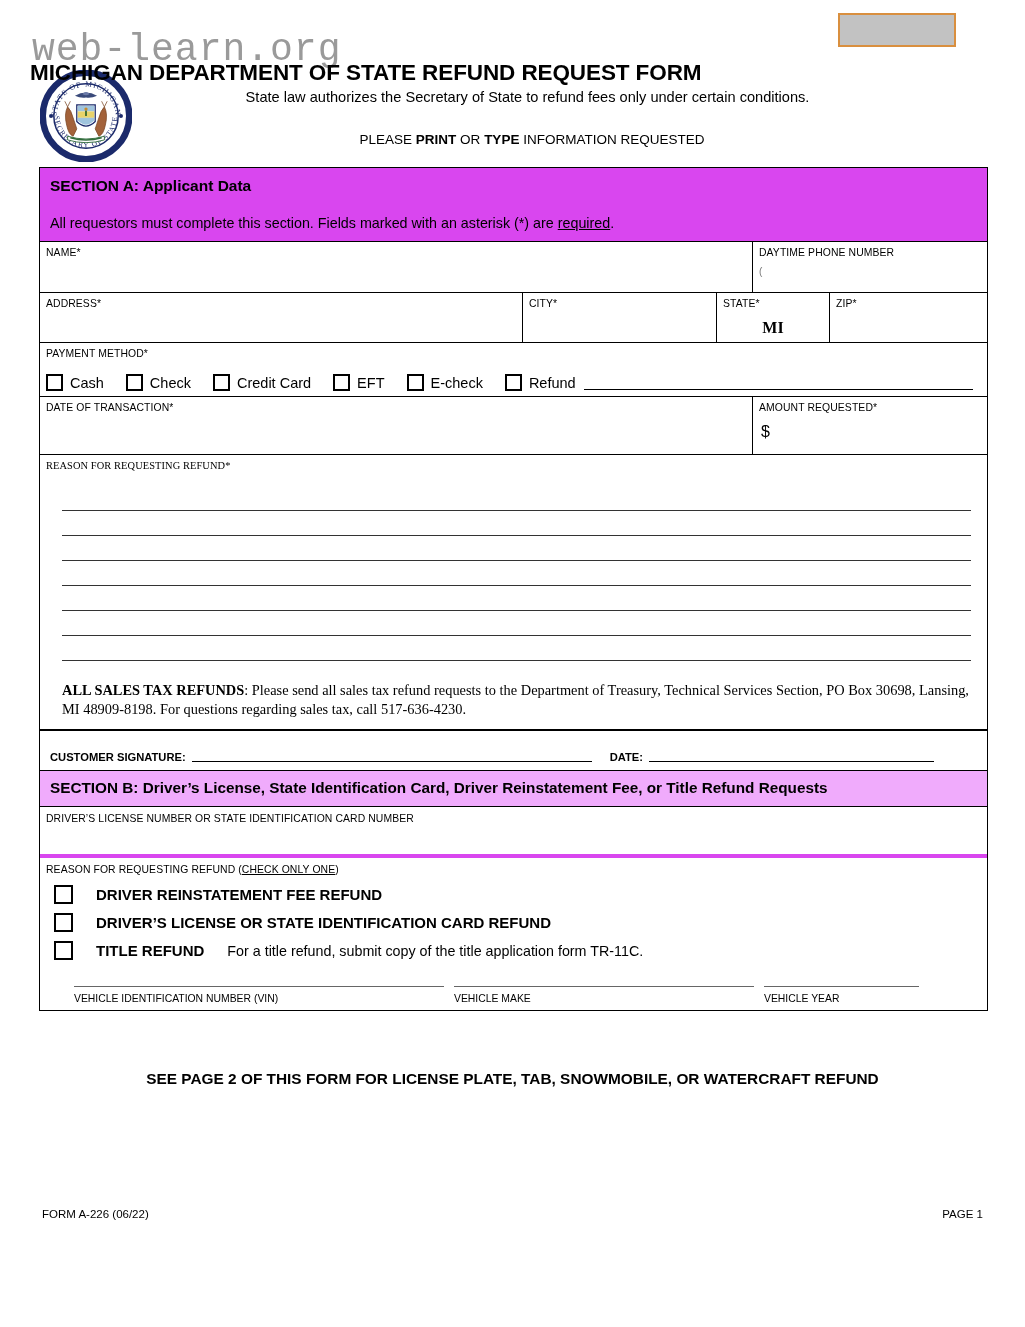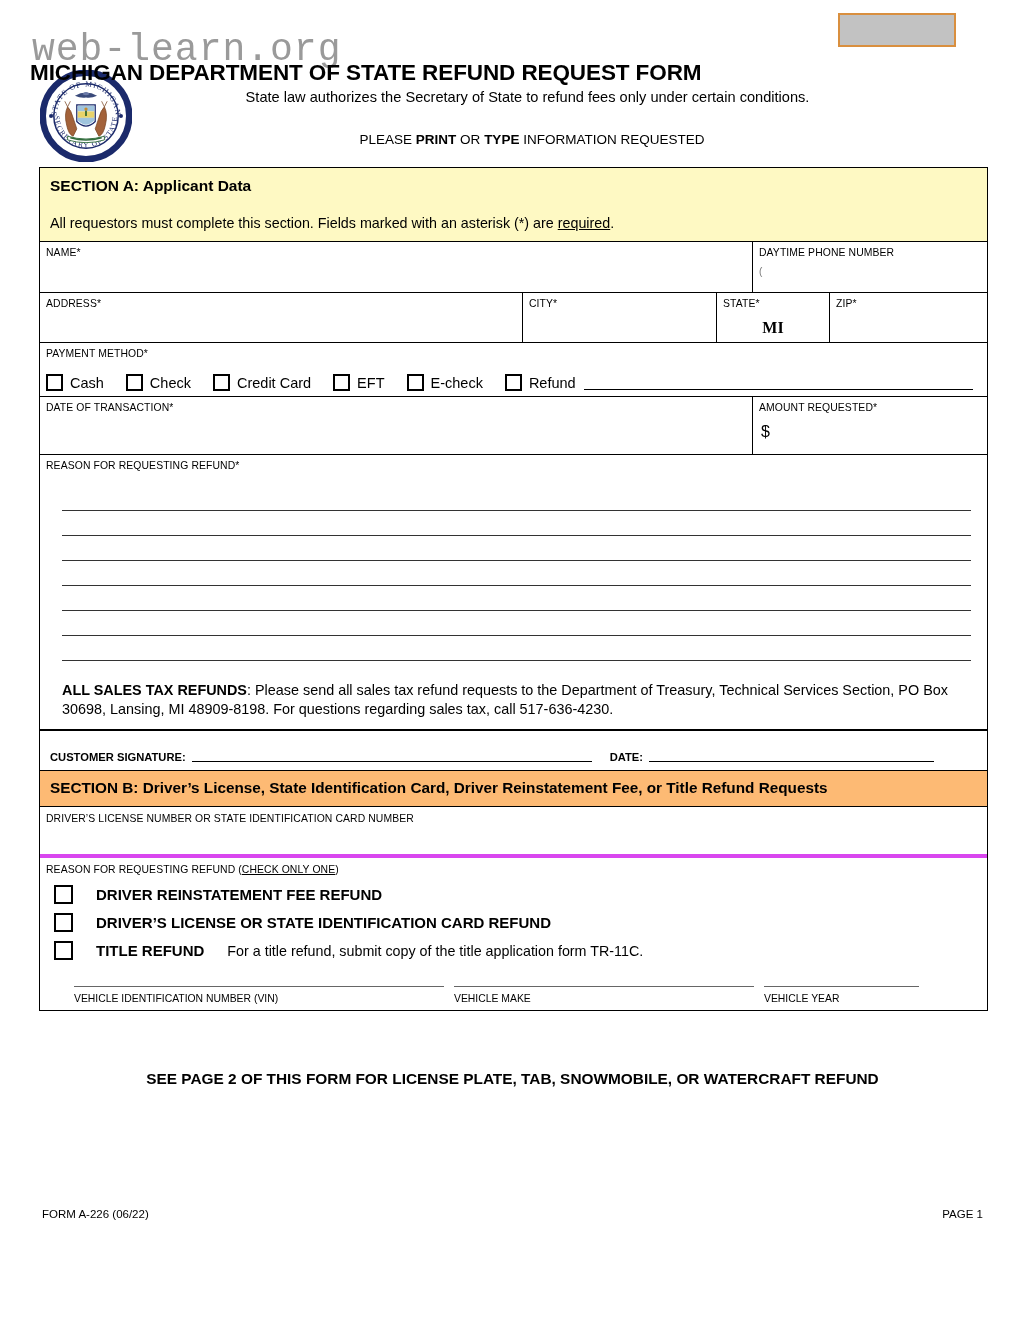--- a/index.html
+++ b/index.html
@@ -100,7 +100,7 @@
   }
 
   .sec-head {
-    background: #fef9c3;
+    background: #d946ef;
     border-bottom: 1.5px solid #000;
     padding: 9px 10px 10px 10px;
   }

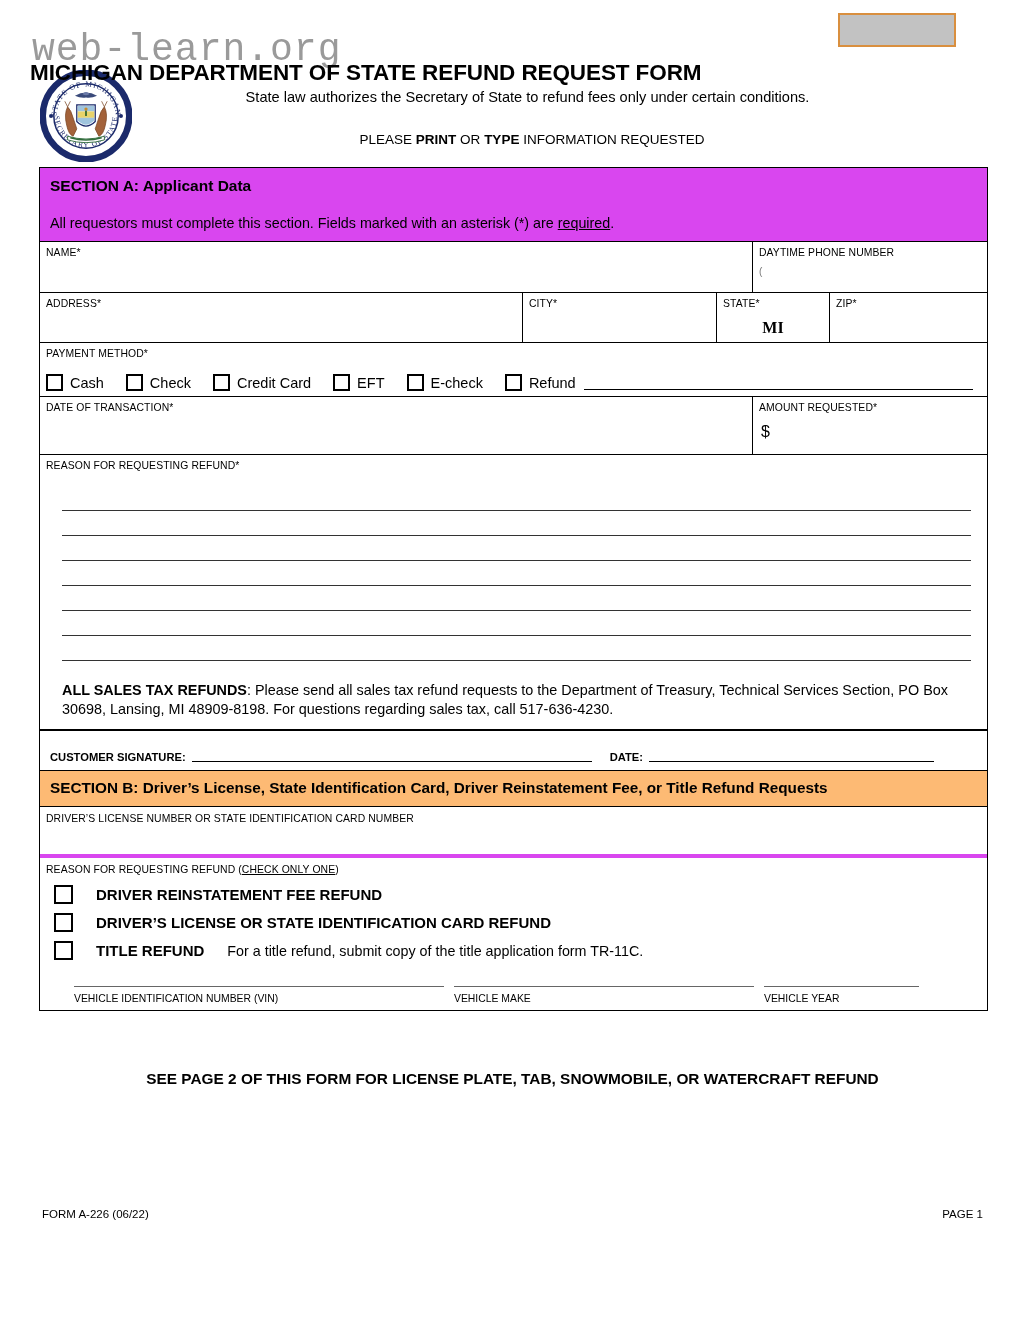--- a/index.html
+++ b/index.html
@@ -401,7 +401,7 @@
     </div>
 
     <div class="row">
-      <div class="cell" style="width:947px;">
+      <div class="cell" style="width:947px;font-family:Liberation Serif, serif;">
         <div class="flab">REASON FOR REQUESTING REFUND*</div>
         <div class="reason-lines">
           <div class="rline"></div>

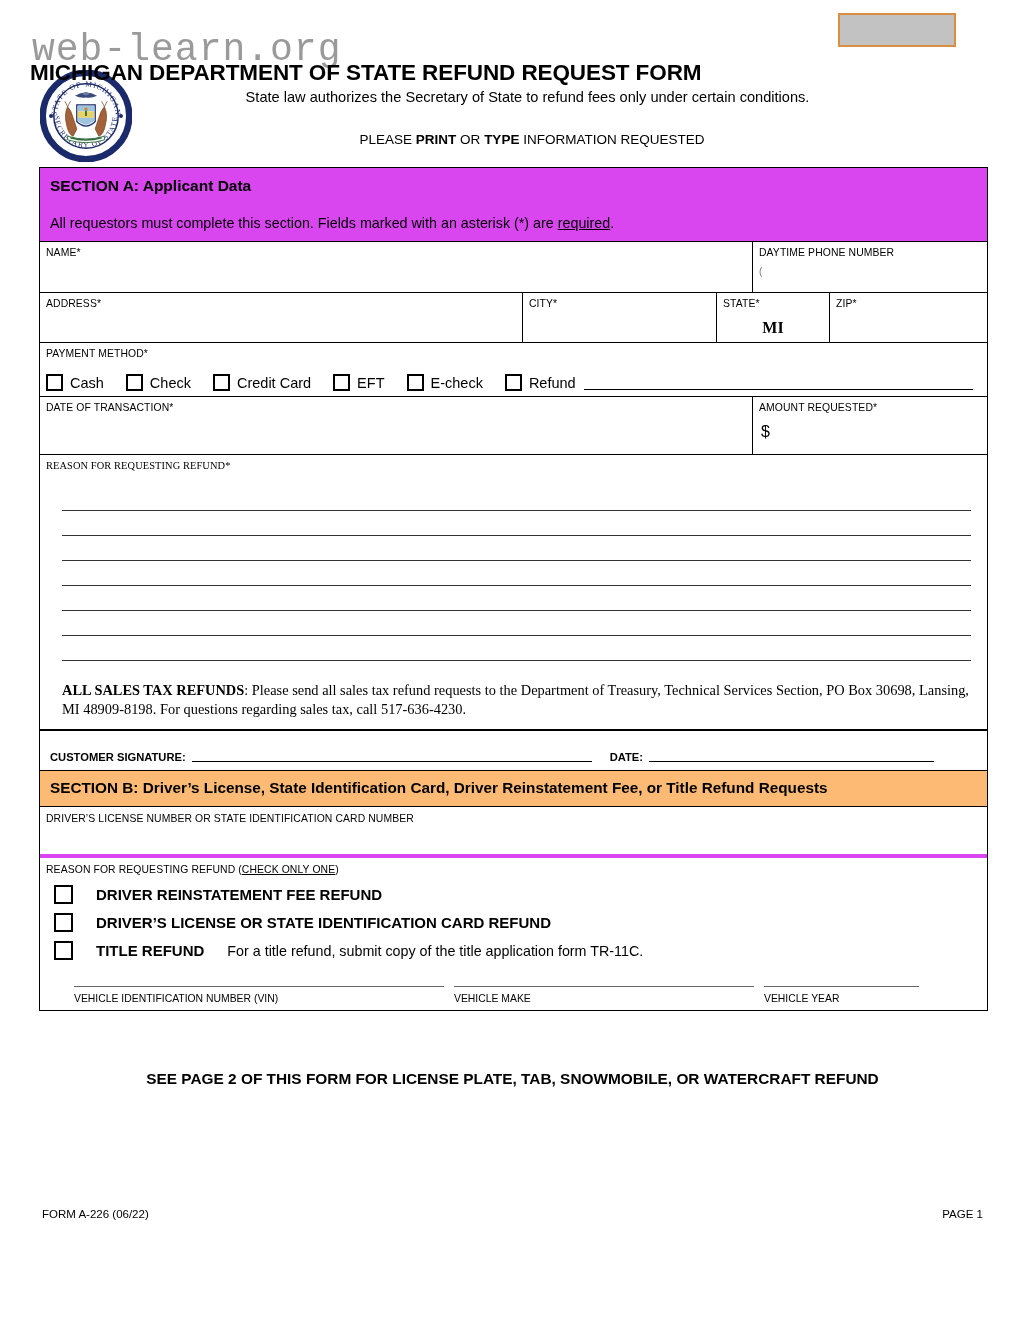--- a/index.html
+++ b/index.html
@@ -115,7 +115,7 @@
   .sec-head .t2 u { text-decoration: underline; }
 
   .sec-head-b {
-    background: #fdba74;
+    background: #f0abfc;
     border-top: 1.5px solid #000;
     border-bottom: 1.5px solid #000;
     padding: 8px 10px 9px 10px;

